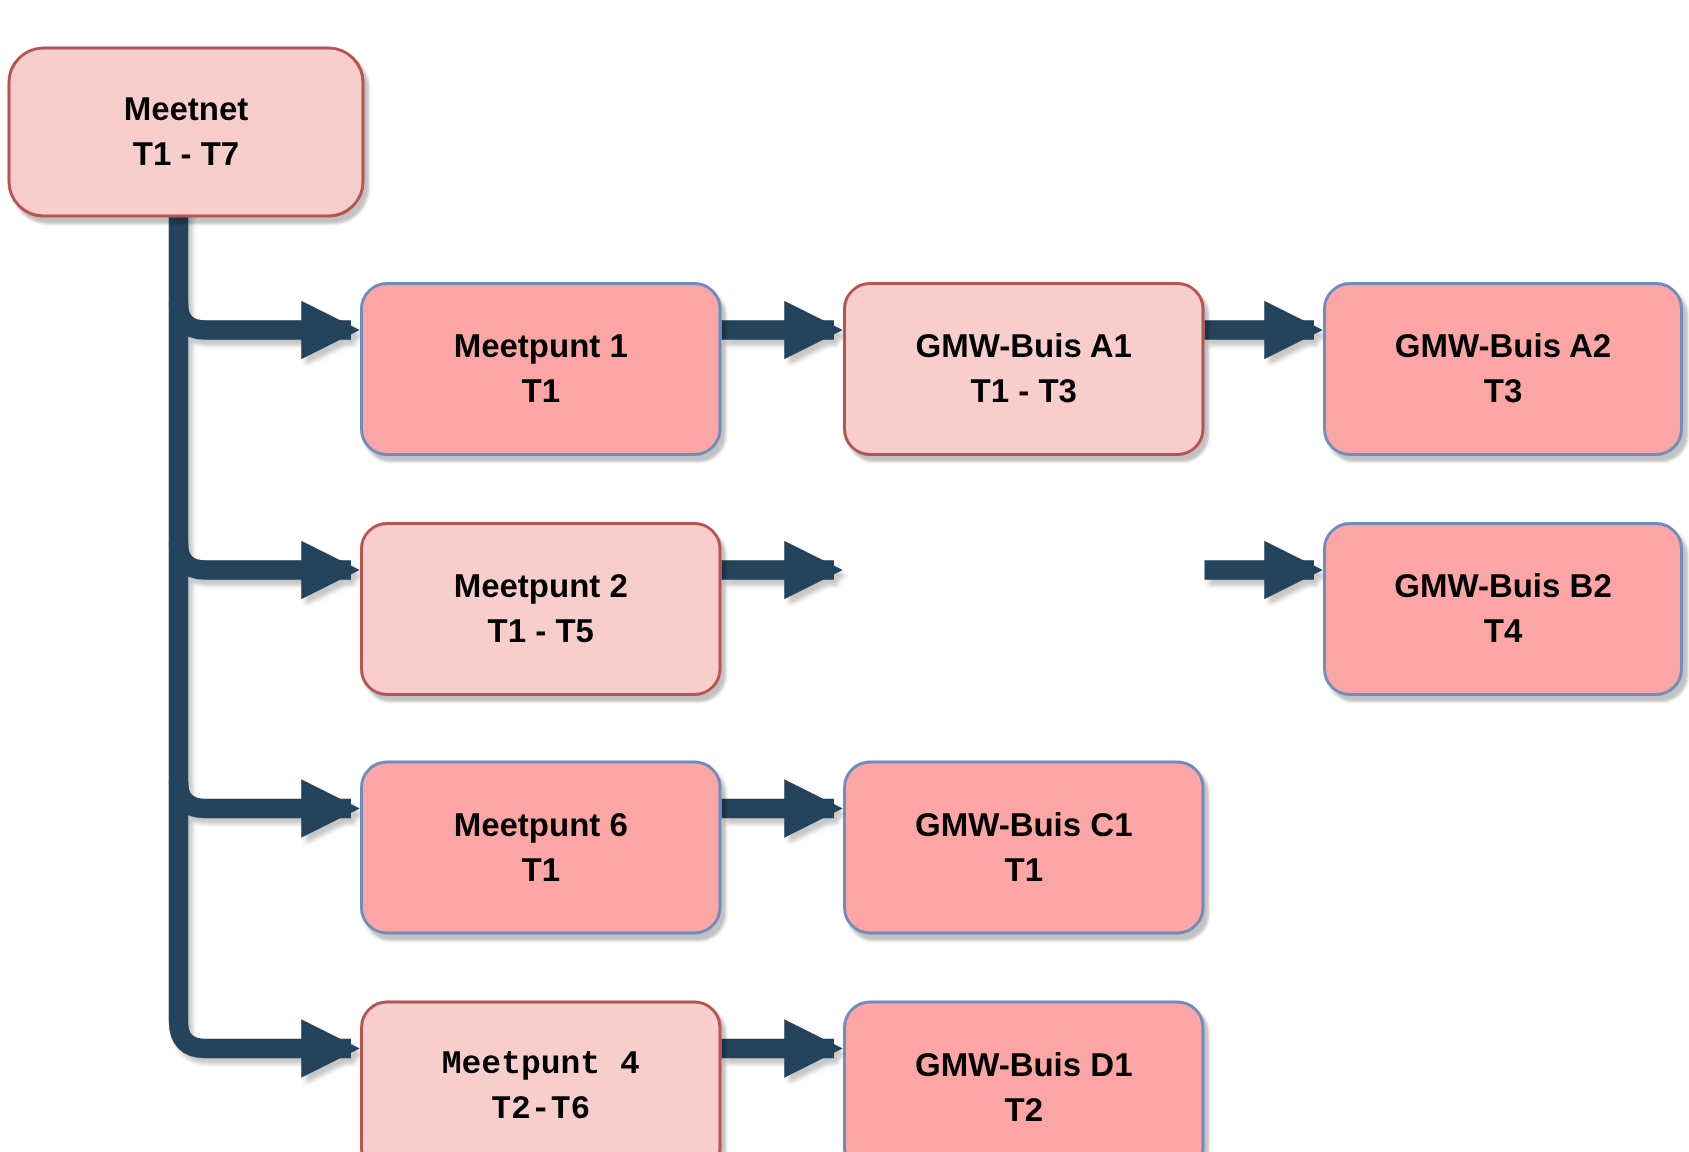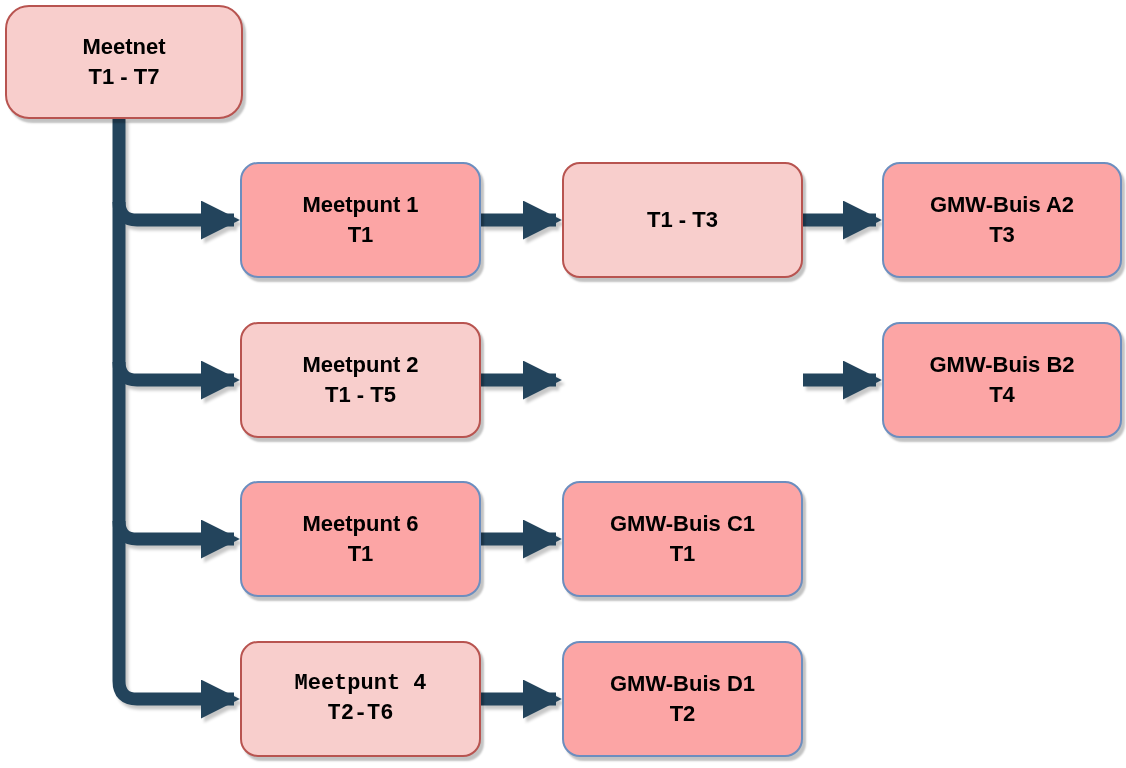--- a/index.html
+++ b/index.html
@@ -42,6 +42,7 @@
     font-size: 22px;
     line-height: 30px;
     color: #000000;
+    margin-top: 26px;
   }
   .node.red {
     background: #f8cecc;

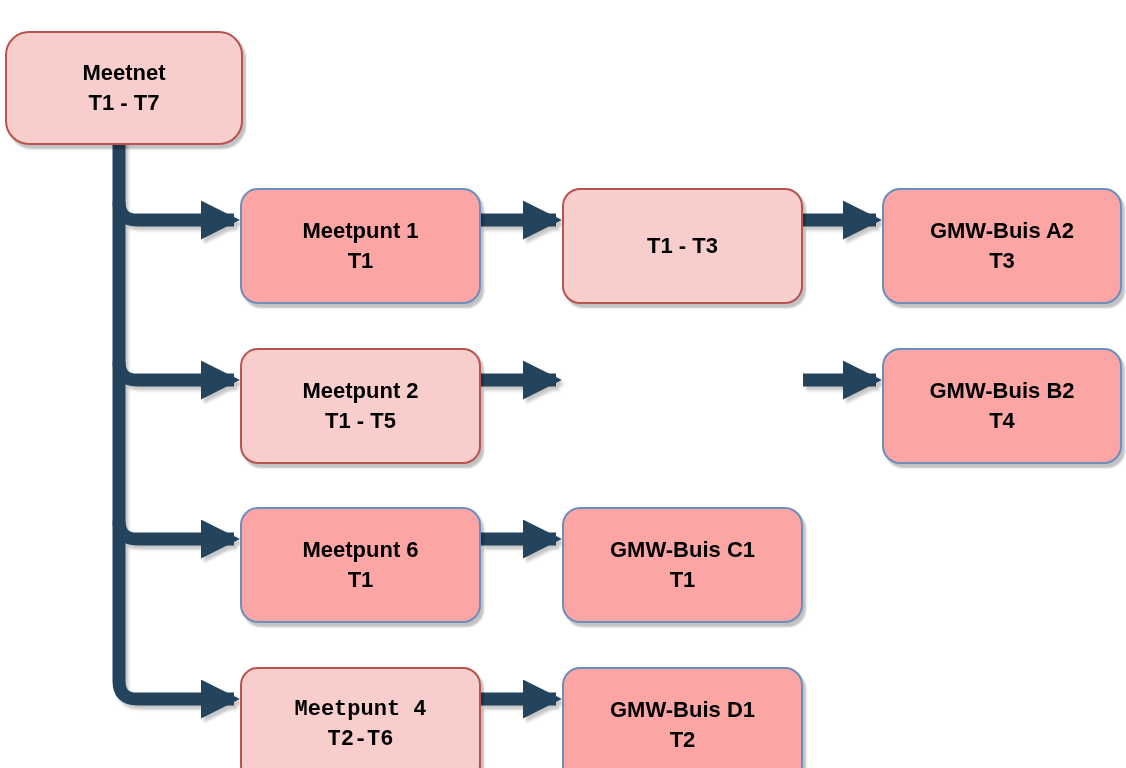--- a/index.html
+++ b/index.html
@@ -90,6 +90,7 @@
     <div>T1</div>
   </div>
   <div class="node red" style="left:562px; top:162px; width:241px; height:116px;">
+    <div>GMW-Buis A1</div>
     <div>T1 - T3</div>
   </div>
   <div class="node blue" style="left:882px; top:162px; width:240px; height:116px;">

